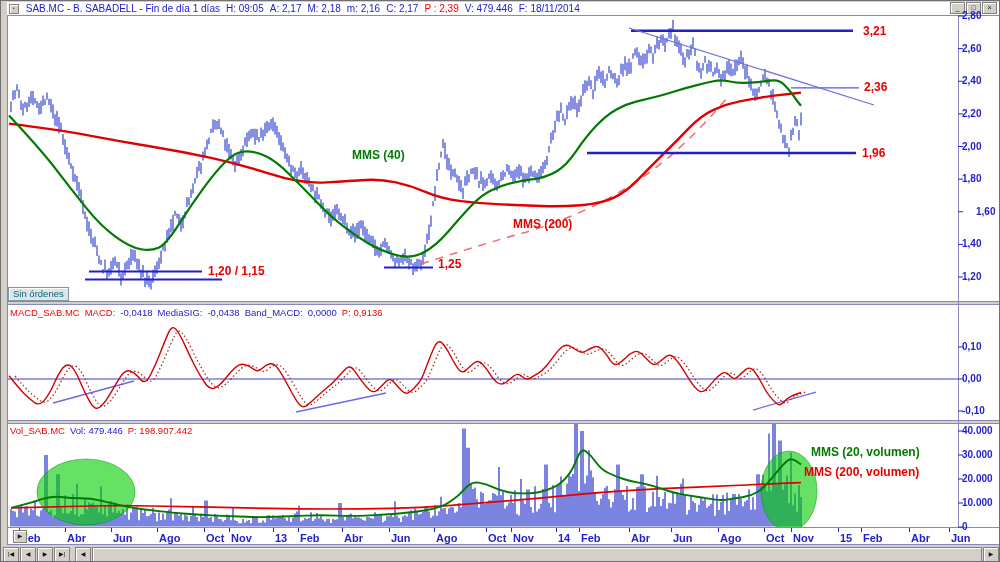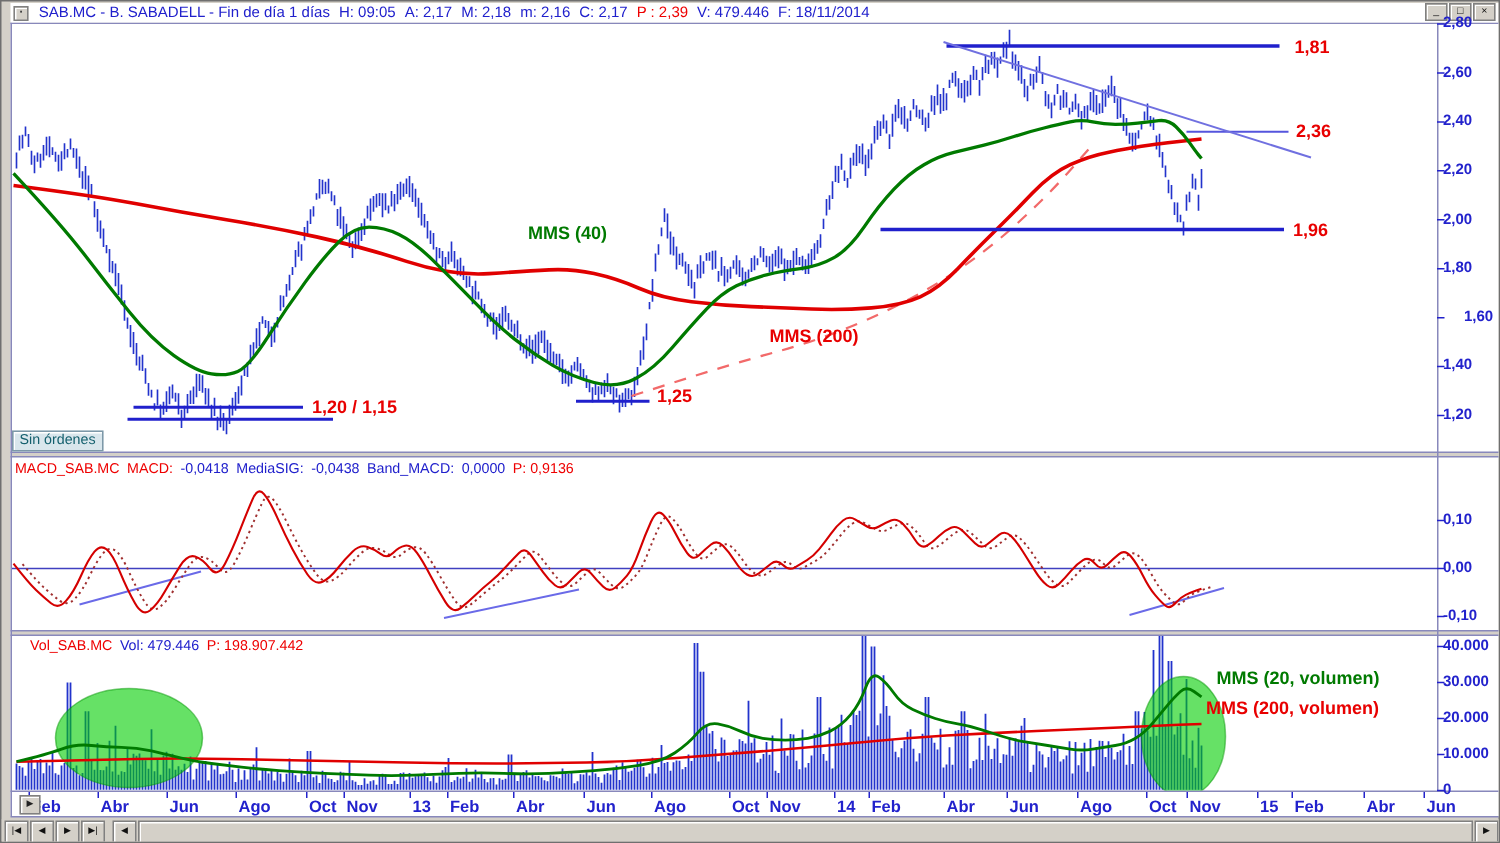--- a/index.html
+++ b/index.html
@@ -123,7 +123,7 @@
     </div>
 
   <div id="overlay">
-      <div class="lbl" style="left: 862px; top: 23px; color: rgb(232, 0, 0);">1,81</div>
+      <div class="lbl" style="left: 862px; top: 23px; color: rgb(232, 0, 0);">3,21</div>
       <div class="lbl" style="left: 863px; top: 79px; color: rgb(232, 0, 0);">2,36</div>
       <div class="lbl" style="left: 861px; top: 145px; color: rgb(232, 0, 0);">1,96</div>
       <div class="lbl" style="left: 207px; top: 263px; color: rgb(232, 0, 0);">1,20 / 1,15</div>

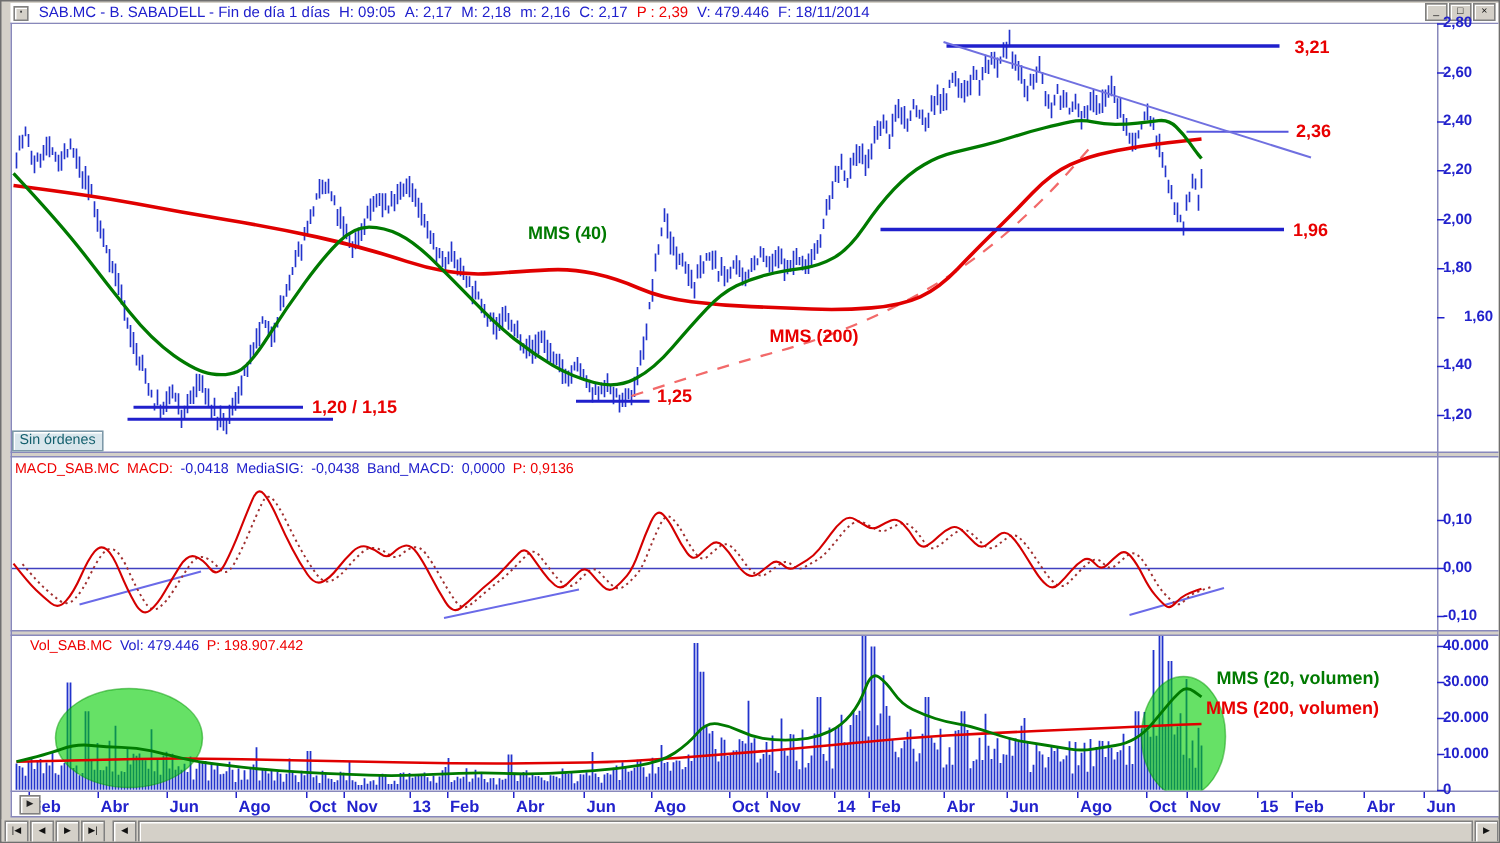--- a/index.html
+++ b/index.html
@@ -150,7 +150,7 @@
       <div class="lbl" style="left: 810px; top: 444px; color: rgb(0, 122, 0);">MMS (20, volumen)</div>
       <div class="lbl" style="left: 803px; top: 464px; color: rgb(232, 0, 0);">MMS (200, volumen)</div>
       <div class="ptitle" style="left: 9px; top: 306px;"><span style="color: rgb(238, 0, 0);">MACD_SAB.MC</span><span style="color: rgb(238, 0, 0);">MACD:</span><span style="color: rgb(32, 32, 204);">-0,0418</span><span style="color: rgb(32, 32, 204);">MediaSIG:</span><span style="color: rgb(32, 32, 204);">-0,0438</span><span style="color: rgb(32, 32, 204);">Band_MACD:</span><span style="color: rgb(32, 32, 204);">0,0000</span><span style="color: rgb(238, 0, 0);">P: 0,9136</span></div>
-      <div class="ptitle" style="left: 19px; top: 424px;"><span style="color: rgb(238, 0, 0);">Vol_SAB.MC</span><span style="color: rgb(32, 32, 204);">Vol: 479.446</span><span style="color: rgb(238, 0, 0);">P: 198.907.442</span></div>
+      <div class="ptitle" style="left: 9px; top: 424px;"><span style="color: rgb(238, 0, 0);">Vol_SAB.MC</span><span style="color: rgb(32, 32, 204);">Vol: 479.446</span><span style="color: rgb(238, 0, 0);">P: 198.907.442</span></div>
       <div class="tmark" style="left: 18px; background: rgb(34, 34, 204);"></div>
       <div class="ttick" style="left: 20px; color: rgb(34, 34, 204);">Feb</div>
       <div class="tmark" style="left: 64px; background: rgb(34, 34, 204);"></div>

